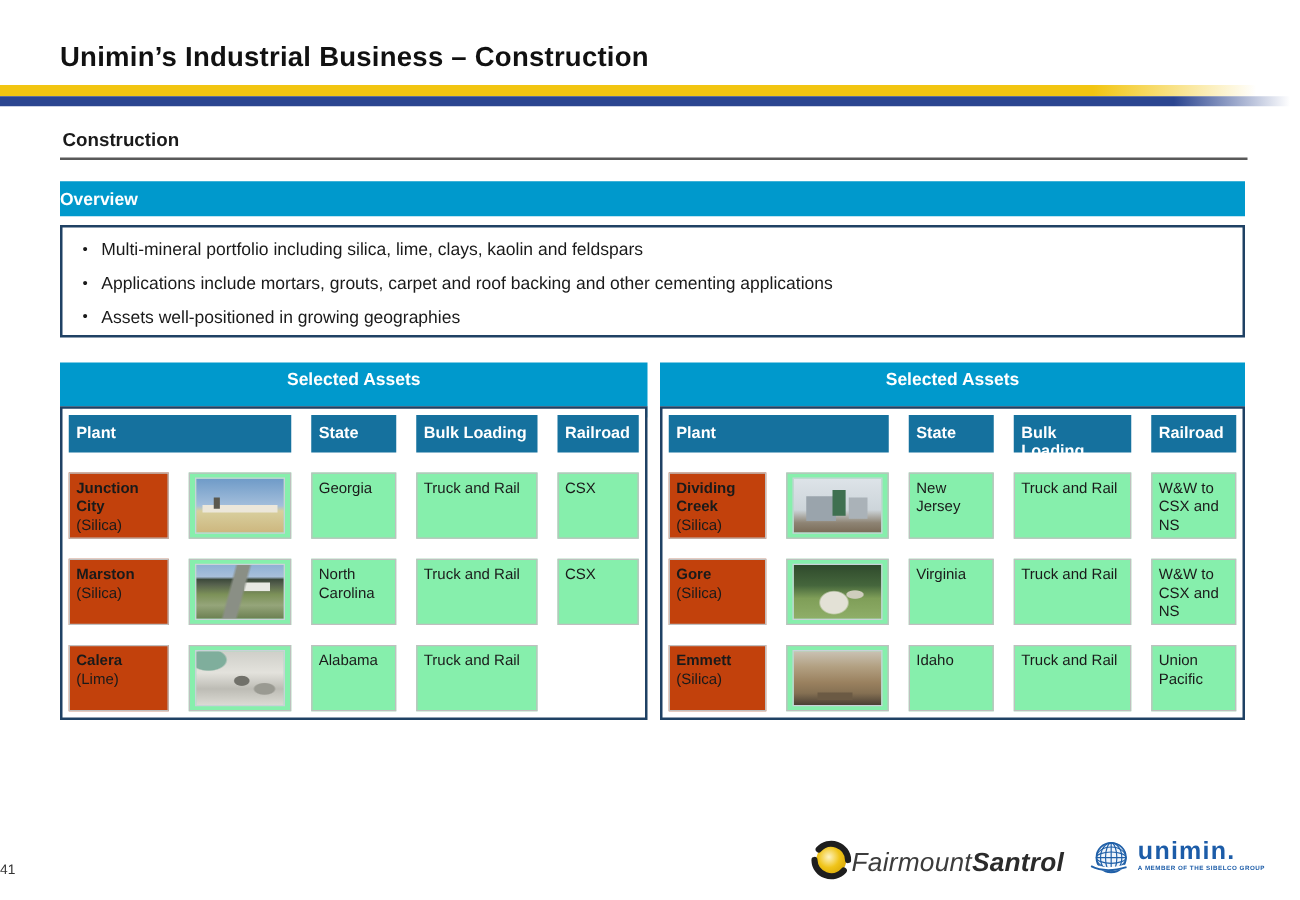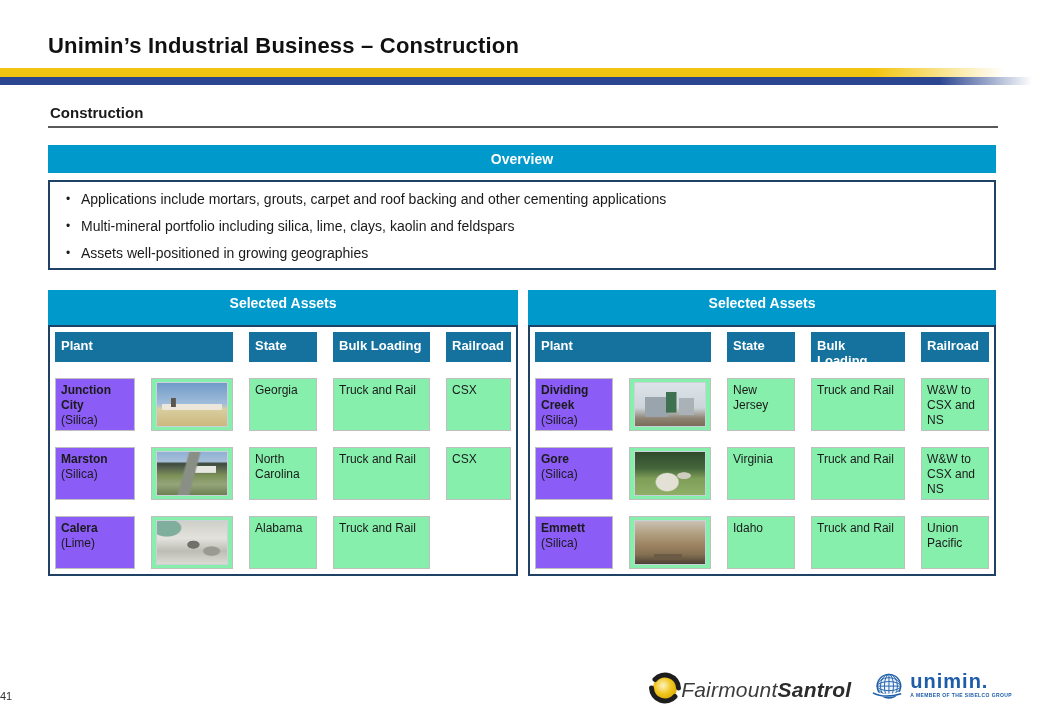--- a/index.html
+++ b/index.html
@@ -61,7 +61,6 @@
     color: #fff;
     font-weight: bold;
     font-size: 14px;
-    text-align: center;
     line-height: 28px;
   }
   .bullet-box {

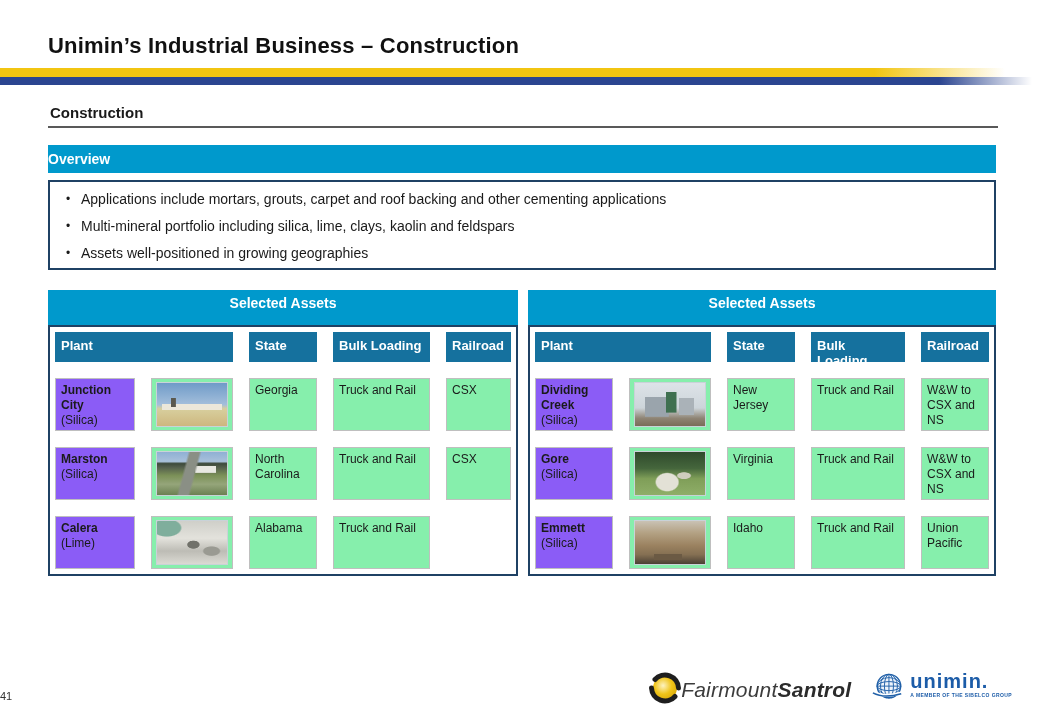--- a/index.html
+++ b/index.html
@@ -239,8 +239,8 @@
 
   <div class="bullet-box">
     <ul>
+      <li>Multi-mineral portfolio including silica, lime, clays, kaolin and feldspars</li>
       <li>Applications include mortars, grouts, carpet and roof backing and other cementing applications</li>
-      <li>Multi-mineral portfolio including silica, lime, clays, kaolin and feldspars</li>
       <li>Assets well-positioned in growing geographies</li>
     </ul>
   </div>

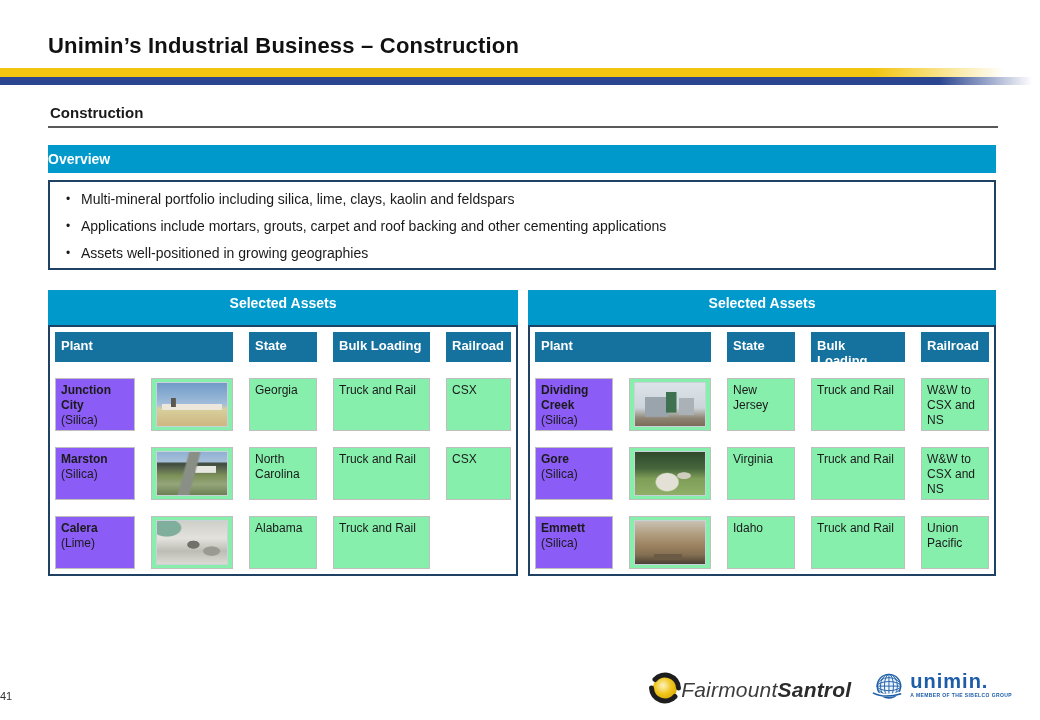--- a/index.html
+++ b/index.html
@@ -130,7 +130,7 @@
     background: #86efac;
     overflow: hidden;
   }
-  .td.plant-cell { background: #8b5cf6; }
+  .td.plant-cell { background: #c2410c; }
   .plant-name { font-weight: bold; }
   .td.photo-cell {
     display: flex;

